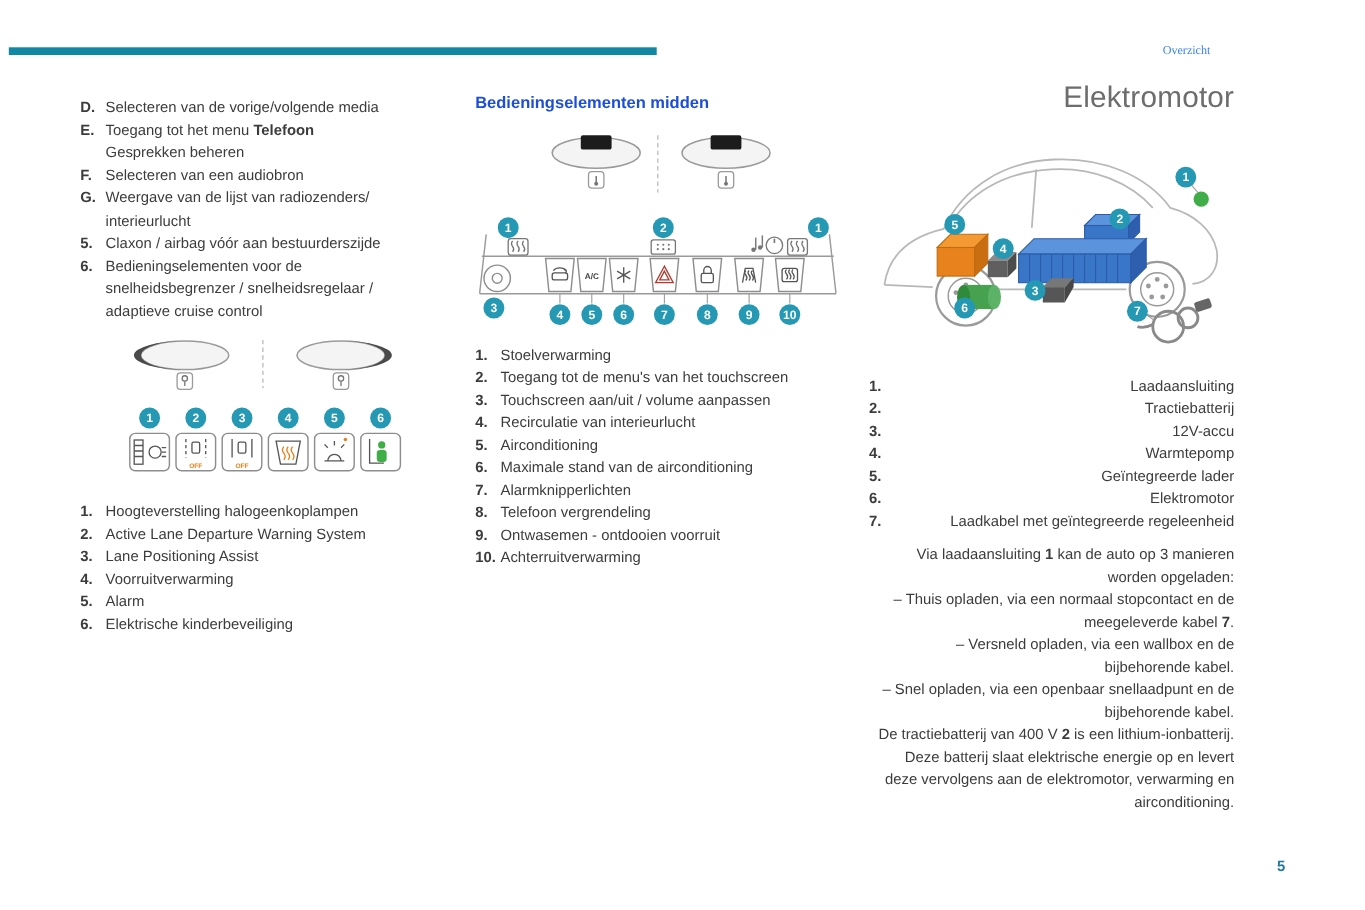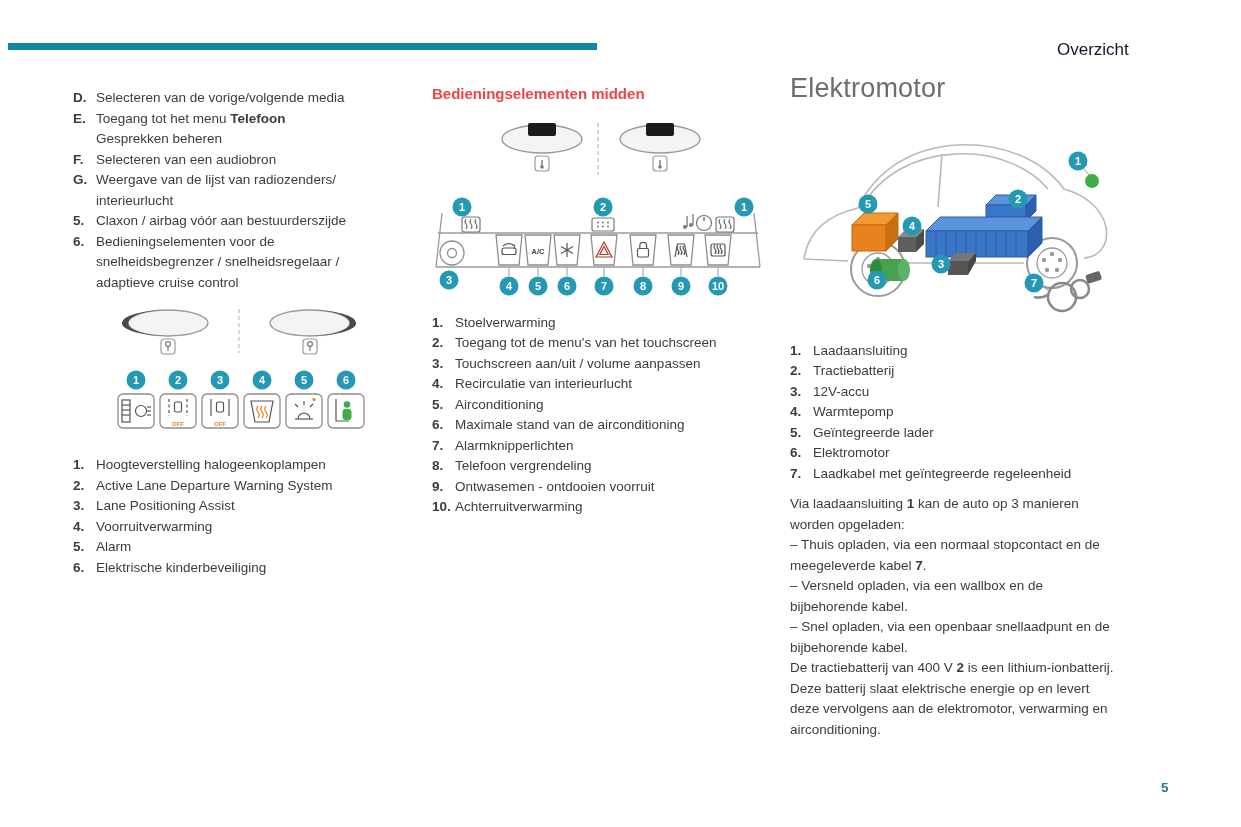--- a/index.html
+++ b/index.html
@@ -7,7 +7,7 @@
   body { width:1241px; height:827px; font-family:"Liberation Sans", sans-serif; color:#3c3c3c; }
   .page { position:relative; width:1241px; height:827px; background:#fff; overflow:hidden; }
   .topbar { position:absolute; left:8px; top:43px; width:589px; height:7px; background:#1287a3; }
-  .overzicht { position:absolute; top:40px; left:1057px; font-size:17px; color:#0f172a; }
+  .overzicht { position:absolute; top:40px; left:1057px; font-size:11px; color:#3b82f6;font-family:Liberation Serif, serif; }
   .col { position:absolute; font-size:13.5px; line-height:20.5px; }
   .col1 { left:73px; top:88px; width:325px; }
   .col2 { left:432px; top:84px; width:332px; }

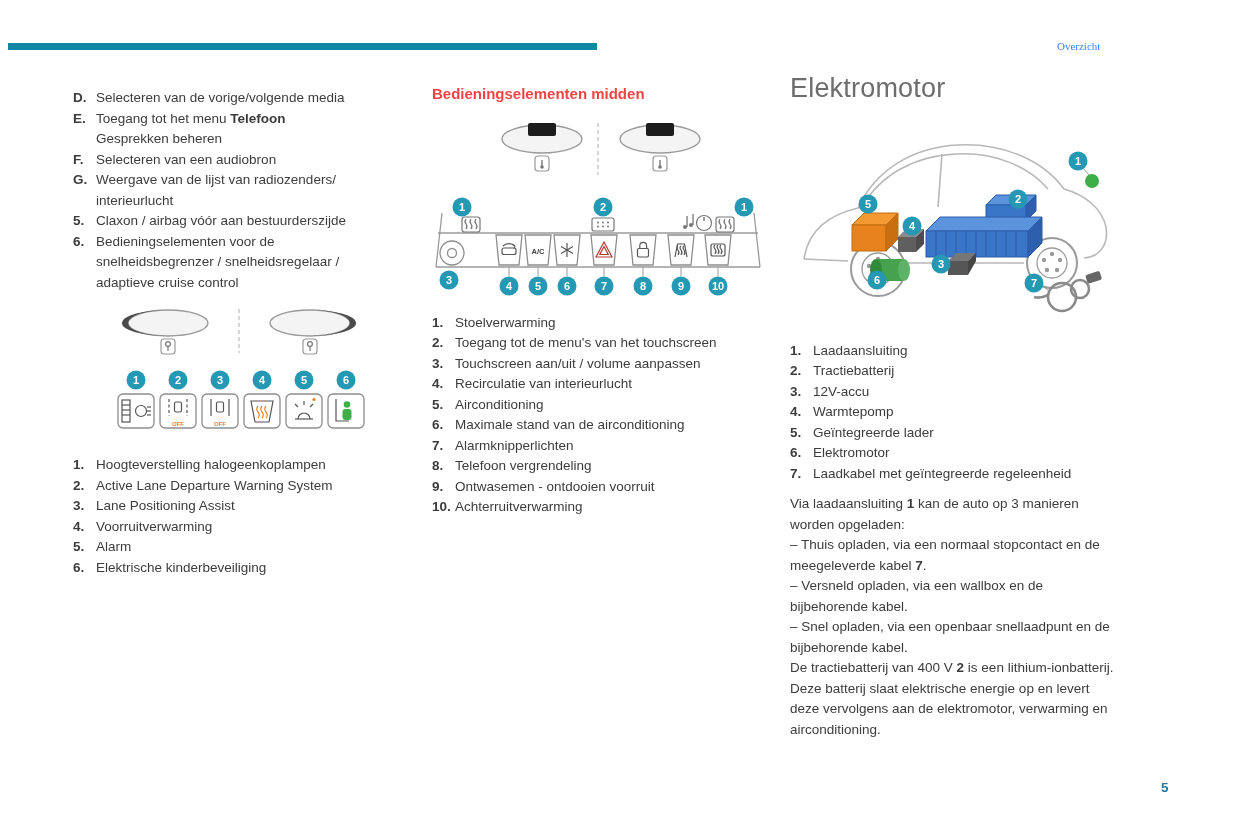--- a/index.html
+++ b/index.html
@@ -16,7 +16,7 @@
   .plist li { position:relative; padding-left:23px; }
   .plist .lbl { position:absolute; left:0; top:0; font-weight:bold; }
   .line { display:block; }
-  .subhead { font-size:15px; font-weight:bold; color:#ef4444; margin-top:14px; }
+  .subhead { font-size:15px; font-weight:bold; color:#1d4ed8; margin-top:14px; }
   .title { font-size:27px; font-weight:400; color:#6d6d6d; letter-spacing:0.2px; }
   .fig { display:block; }
   .fig1 { margin:8px 0 4px 0; }

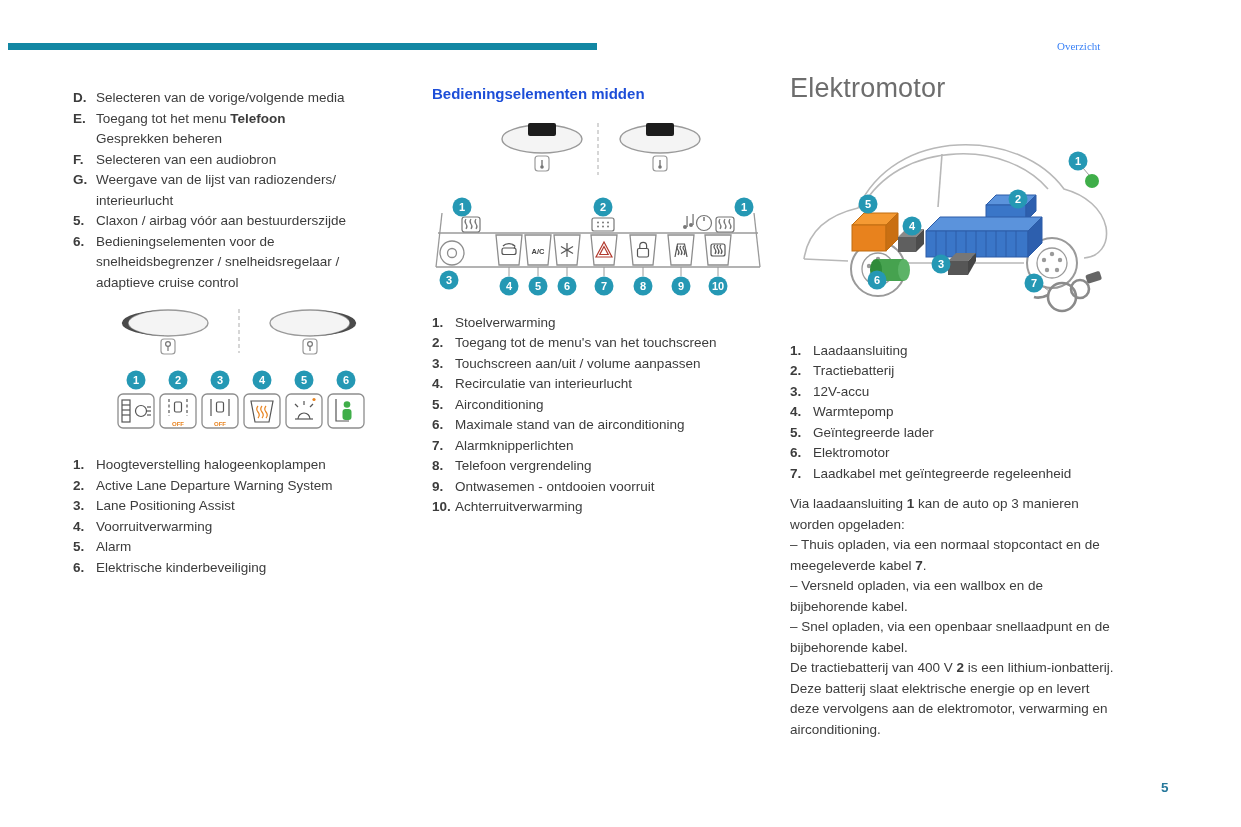--- a/index.html
+++ b/index.html
@@ -11,7 +11,7 @@
   .col { position:absolute; font-size:13.5px; line-height:20.5px; }
   .col1 { left:73px; top:88px; width:325px; }
   .col2 { left:432px; top:84px; width:332px; }
-  .col3 { left:790px; top:78px; width:332px; }
+  .col3 { left:790px; top:78px; width:332px;text-align:right; }
   .plist { list-style:none; }
   .plist li { position:relative; padding-left:23px; }
   .plist .lbl { position:absolute; left:0; top:0; font-weight:bold; }

